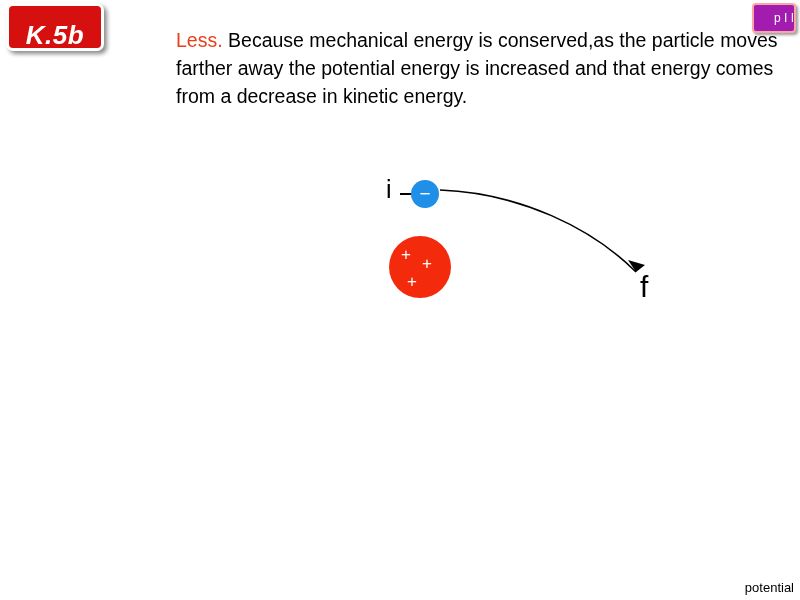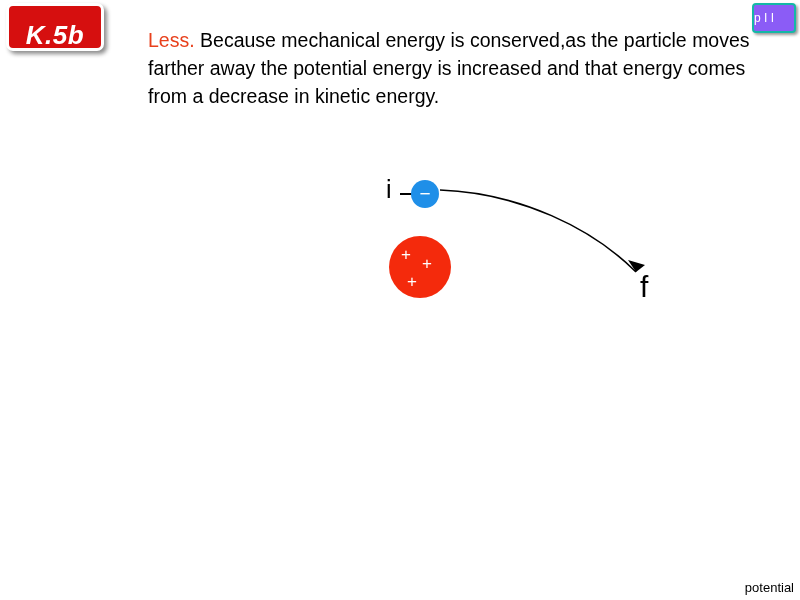--- a/index.html
+++ b/index.html
@@ -46,13 +46,13 @@
     top: 3px;
     width: 40px;
     height: 26px;
-    background: #8b5cf6;
-    border: 2px solid #14b8a6;
+    background: #a21caf;
+    border: 2px solid #fca5a5;
     border-radius: 4px;
     box-shadow: 2px 2px 3px rgba(0,0,0,0.4);
     display: flex;
     align-items: center;
-    justify-content: flex-start;
+    justify-content: flex-end;
   }
   #badge-page .badge-label {
     color: #ffffff;

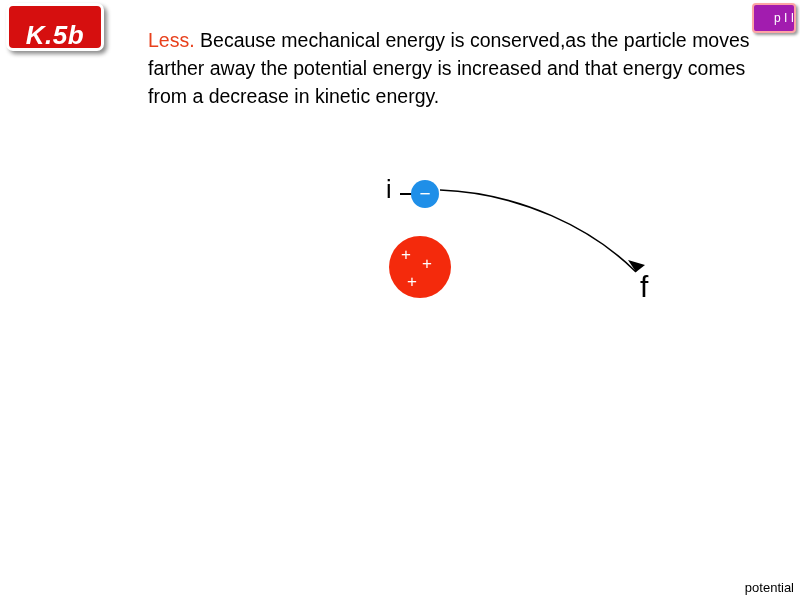--- a/index.html
+++ b/index.html
@@ -63,7 +63,7 @@
   
   #answer-text {
     position: absolute;
-    left: 148px;
+    left: 176px;
     top: 26px;
     width: 620px;
     font-size: 19.5px;

